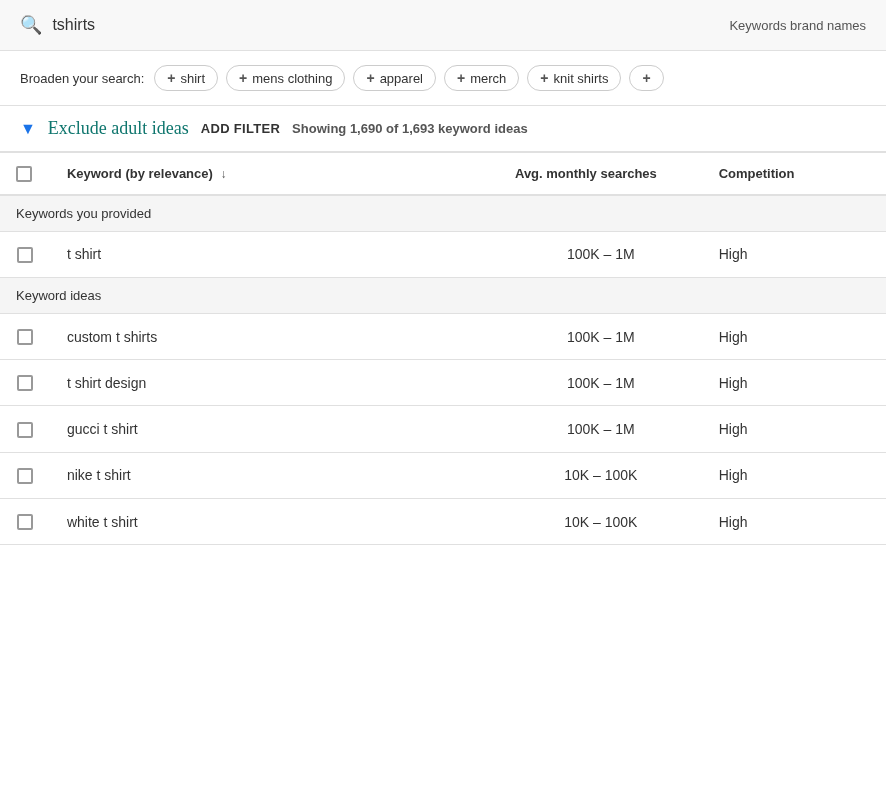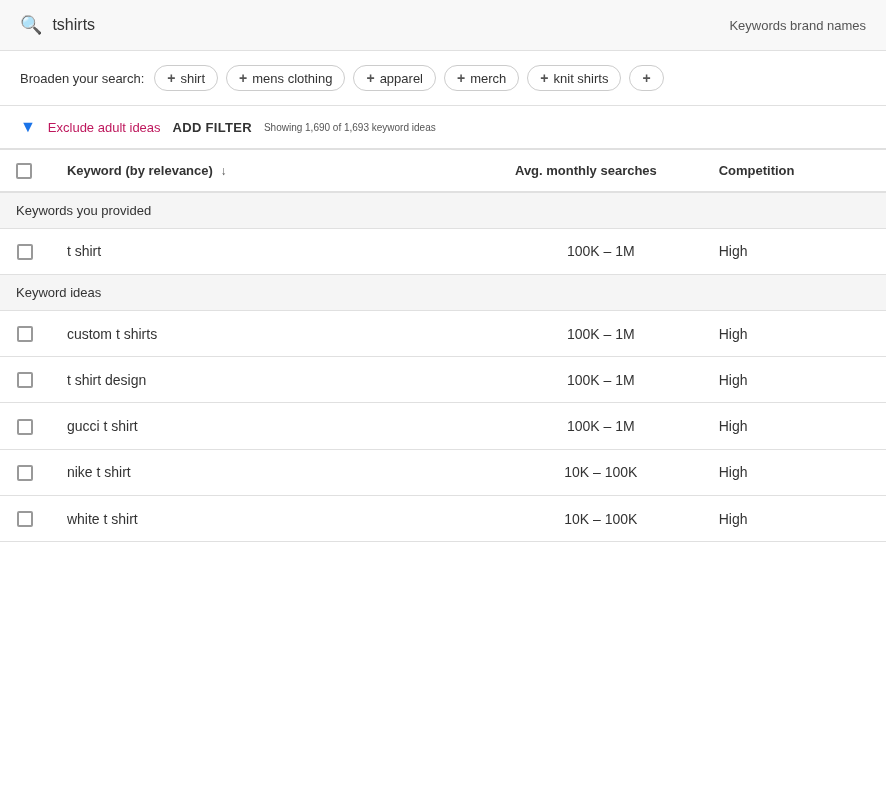--- a/index.html
+++ b/index.html
@@ -92,10 +92,11 @@
       font-size: 16px;
     }
     .exclude-link {
-      color: #be185d;
-      font-size: 13px;
+      color: #0f766e;
+      font-size: 18px;
       cursor: pointer;
       text-decoration: none;
+      font-family: Liberation Serif, serif;
     }
     .add-filter-btn {
       font-size: 13px;

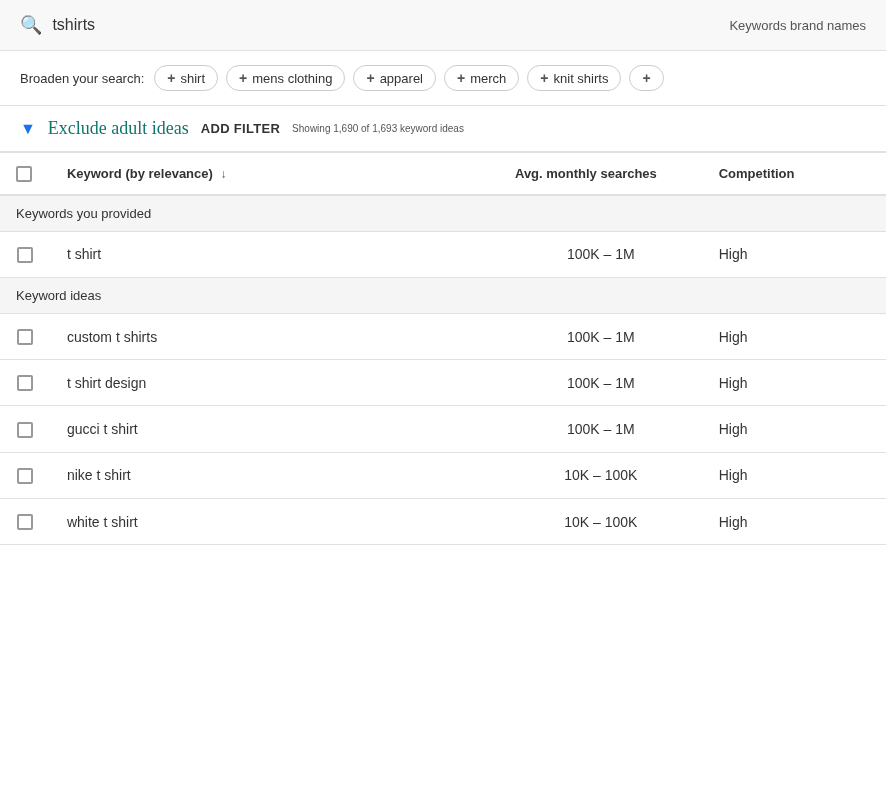--- a/index.html
+++ b/index.html
@@ -106,8 +106,9 @@
       letter-spacing: 0.3px;
     }
     .showing-text {
-      font-size: 10px;
-      color: #555;
+      font-size: 13px;
+      color: #555;
+      font-weight: bold;
     }
 
     

